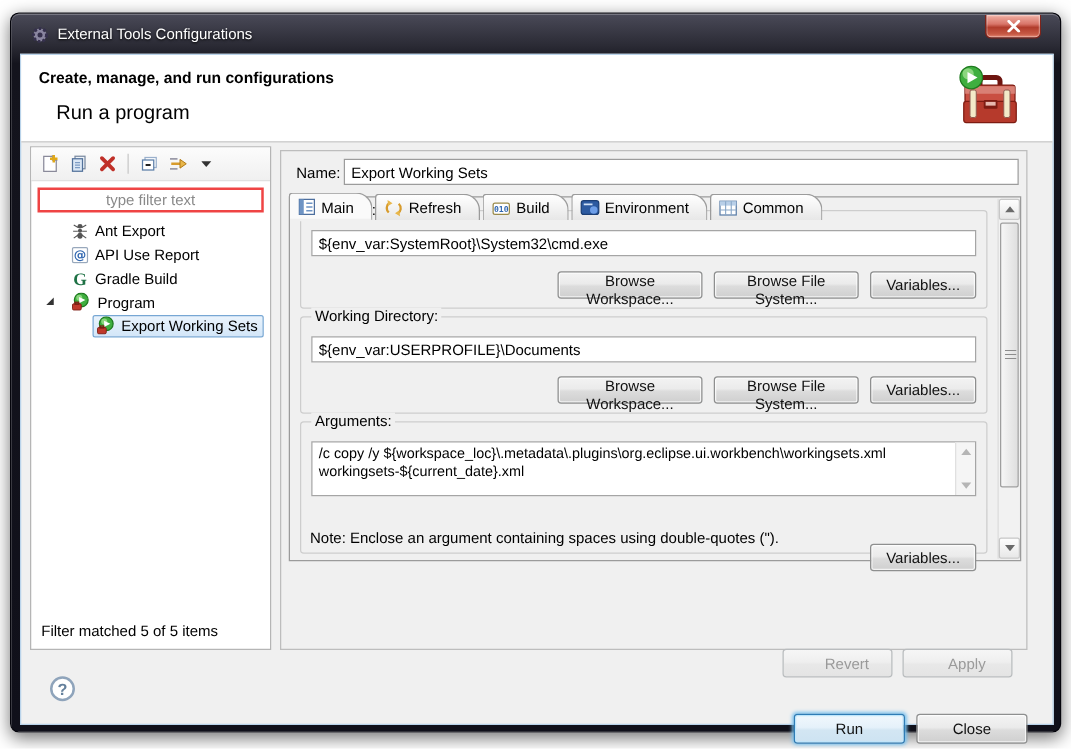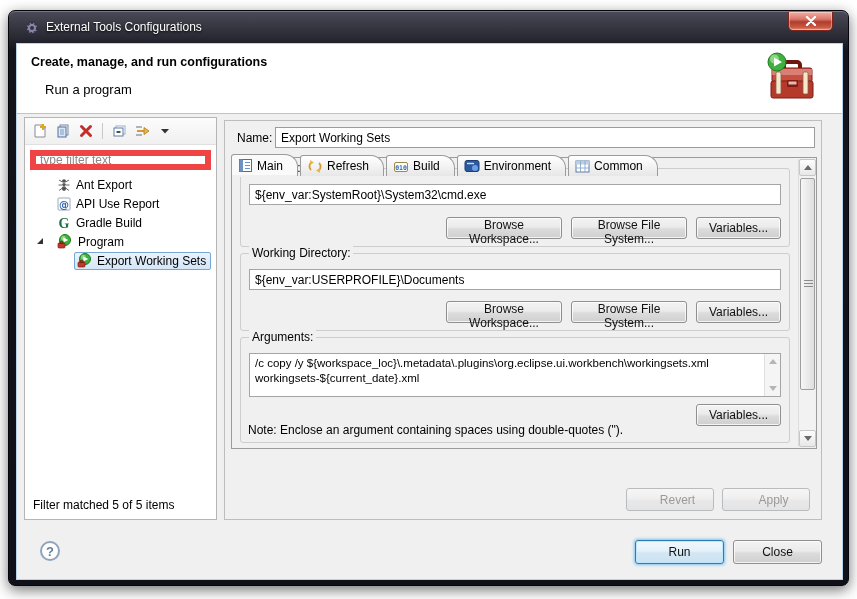--- a/index.html
+++ b/index.html
@@ -30,7 +30,7 @@
   .hdr { position:absolute; left:0; top:0; width:825px; height:70px; background:#fff;
     border-bottom:1px solid #c3c3c3; }
   .hdr-title { position:absolute; left:14px; top:11px; font-weight:bold; font-size:12.5px; }
-  .hdr-sub { position:absolute; left:28px; top:38px; font-size:13px; }
+  .hdr-sub { position:absolute; left:28px; top:38px; font-size:16px; }
   .toolbox { position:absolute; right:22px; top:6px; width:58px; height:58px; }
 
   

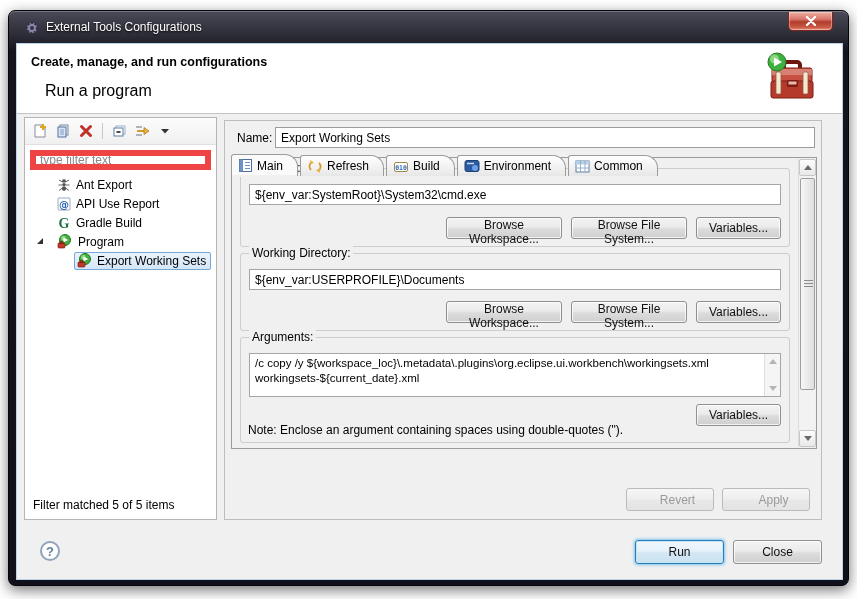--- a/index.html
+++ b/index.html
@@ -42,7 +42,7 @@
   .tico { width:18px; height:18px; display:flex; align-items:center; justify-content:center; cursor:default; }
   .tsep { width:1px; height:16px; background:#c8c8c8; margin:0 2px; }
   .filter-input { position:absolute; left:5px; top:32px; width:181px; height:20px;
-    border:6px solid #ef4444; padding:0 4px; font:12px "Liberation Sans",sans-serif; color:#ec4899; }
+    border:2px solid #ef4444; padding:0 4px; font:12px "Liberation Sans",sans-serif; color:#ec4899;text-align:center; }
   .filter-input::placeholder { color:#8a8a8a; opacity:1; }
   .tree { position:absolute; left:0; top:57px; right:0; }
   .trow { position:relative; height:19px; display:flex; align-items:center; }

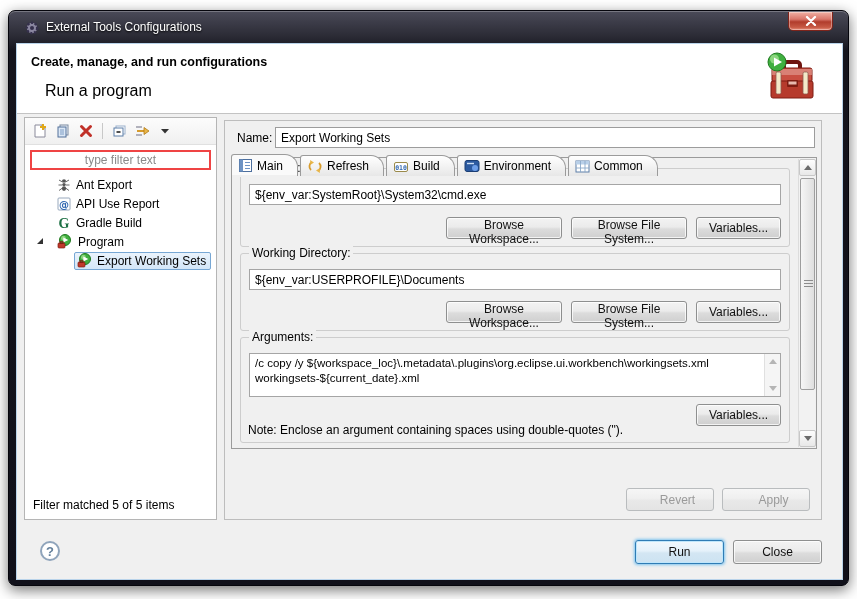--- a/index.html
+++ b/index.html
@@ -84,7 +84,7 @@
   .b7 { font:12px "Liberation Sans",sans-serif; color:#111; height:22px;
     border:1px solid #8e8f8f; border-radius:3px; padding:0 10px;
     background:linear-gradient(#f3f3f3,#ebebeb 45%,#dcdcdc 55%,#cfcfcf);
-    box-shadow:inset 0 0 0 1px rgba(255,255,255,.75); cursor:default; }
+    box-shadow:inset 0 0 0 1px rgba(255,255,255,.75); cursor:default;margin-top:31px; }
   .b7.w1 { width:116px; } .b7.w2 { width:85px; }
   .b7.disabled { color:#9a9a9a; border-color:#b9bcbe;
     background:linear-gradient(#f6f6f6,#efefef 45%,#e8e8e8 55%,#e4e4e4); box-shadow:none; }

